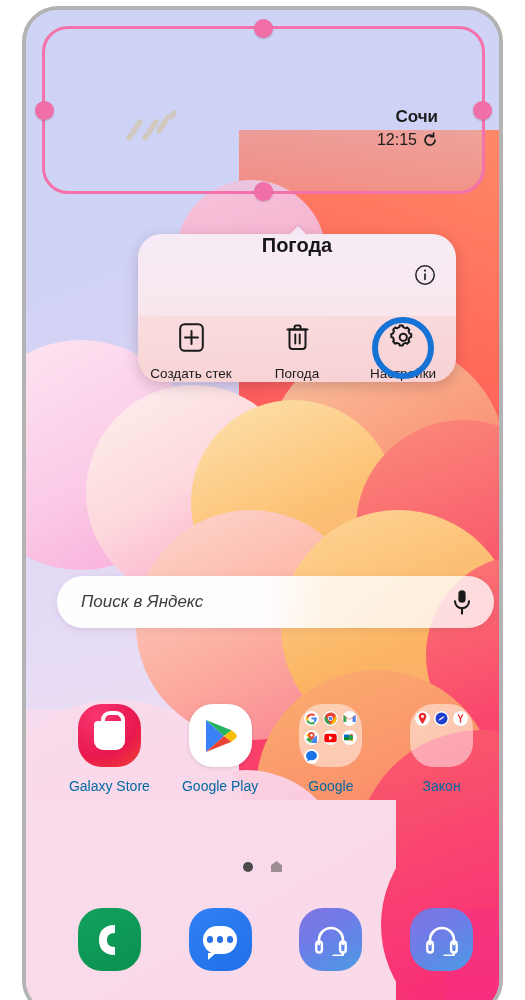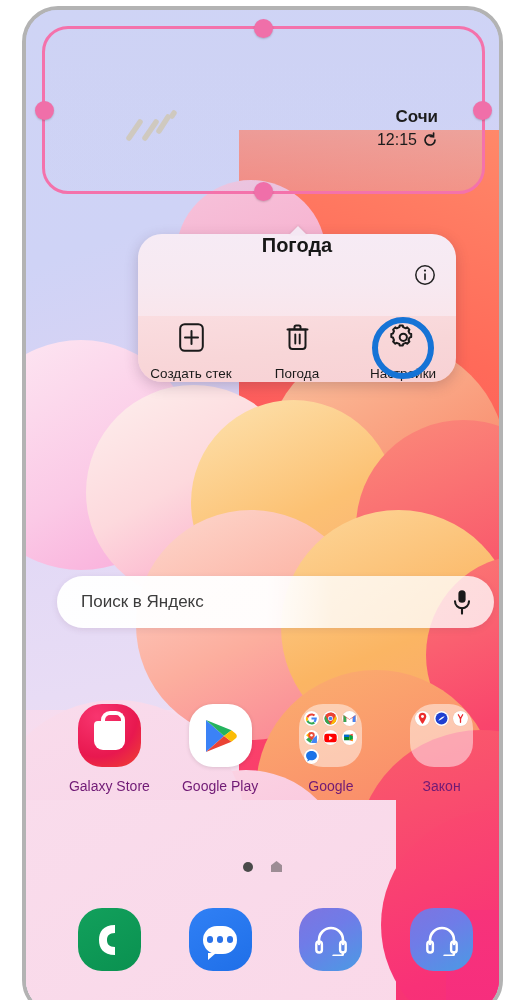--- a/index.html
+++ b/index.html
@@ -159,7 +159,7 @@
     box-shadow: 0 2px 6px rgba(110,60,90,0.12);
     z-index: 12;
   }
-  .search-text { margin-left:24px; font-size:17px; color:#3c3c3c; }
+  .search-text { margin-left:24px; font-size:17px; color:#3c3c3c;font-style:italic; }
   .mic-icon { position:absolute; right:22px; top:50%; margin-top:-13px; width:20px;height:26px; }
 
   

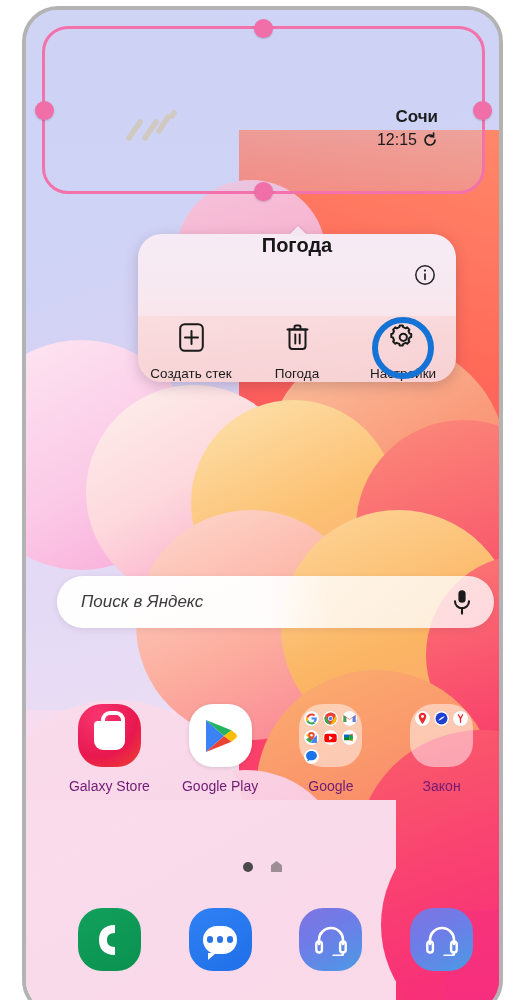--- a/index.html
+++ b/index.html
@@ -177,7 +177,7 @@
     display:flex; align-items:center; justify-content:center;
   }
   .app-label {
-    margin-top: 11px; font-size:14px; color:#701a75;
+    margin-top: 11px; font-size:14px; color:#0369a1;
     white-space:nowrap; font-weight:400;
   }
 

